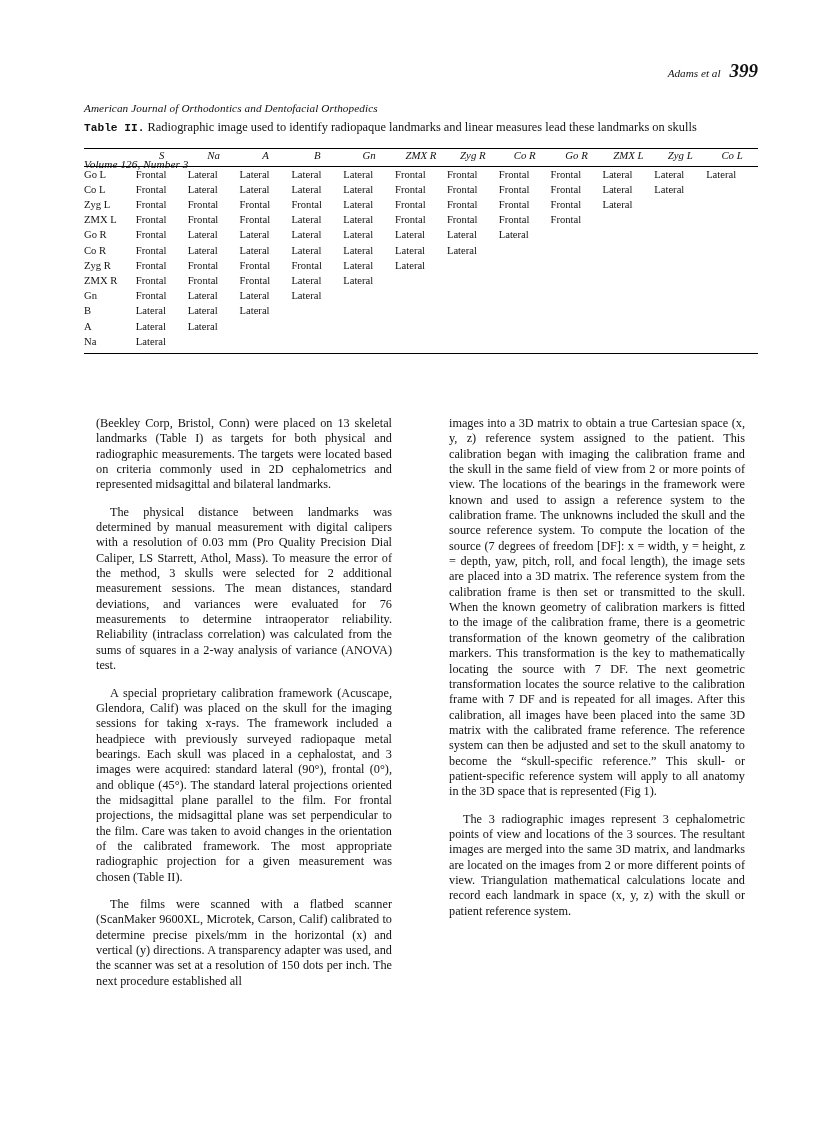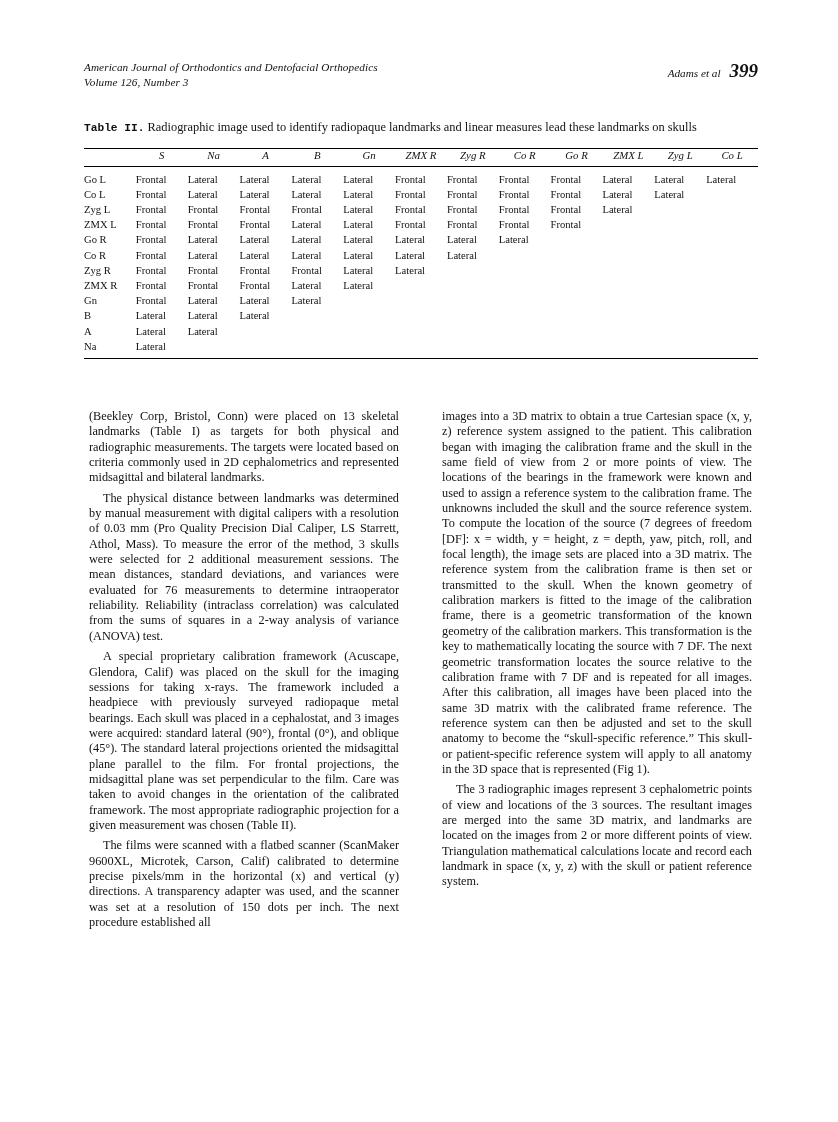--- a/index.html
+++ b/index.html
@@ -32,7 +32,7 @@
     line-height: 14.5px;
     letter-spacing: 0.1px;
   }
-  .runhead-left div { white-space: nowrap; }
+  .runhead-left div { white-space: nowrap; margin-top: 41px; }
   .runhead-right {
     display: flex;
     align-items: baseline;

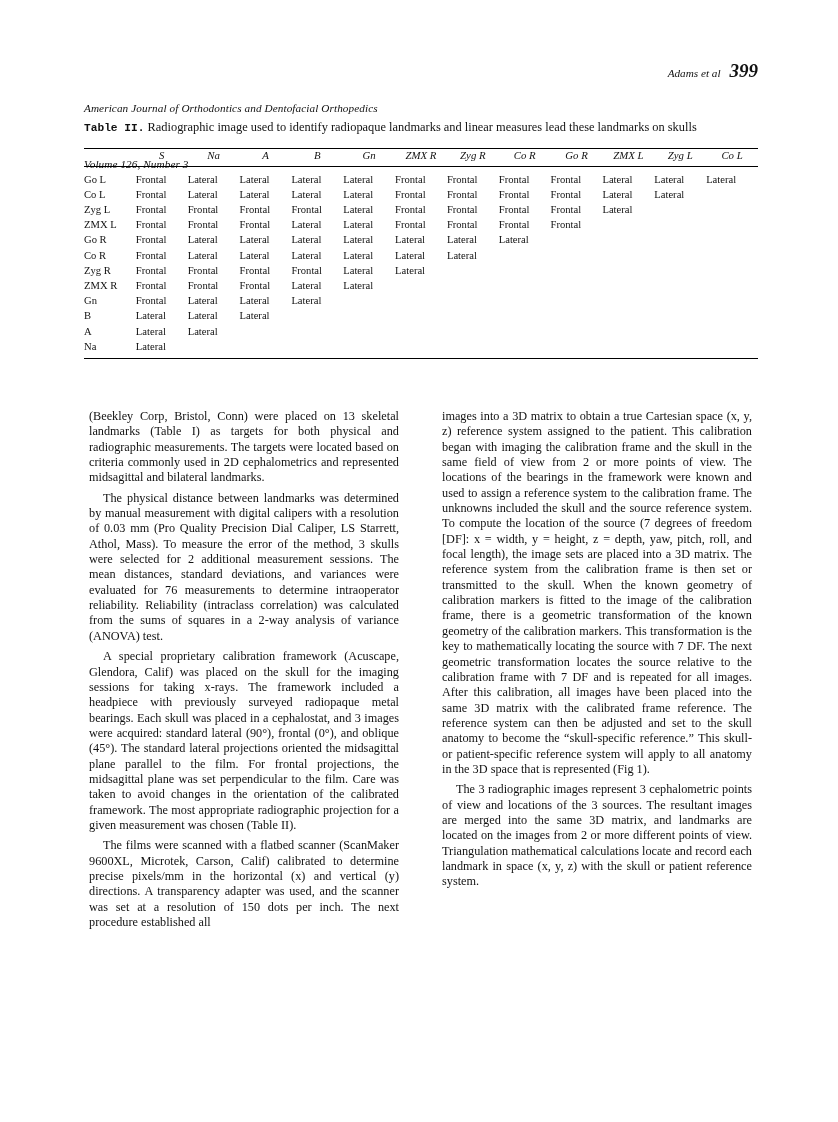--- a/index.html
+++ b/index.html
@@ -82,7 +82,7 @@
   }
   table.data thead th.rowhead-col { text-align: left; }
   table.data thead tr { border-bottom: 1.6px solid #000; }
-  table.data tbody tr:first-child td { padding-top: 5px; }
+  table.data tbody tr:first-child td { }
   table.data tbody td { height: 15.2px; line-height: 15.2px; }
   table.data tbody tr:last-child td { padding-bottom: 4px; }
   .rule-top { border-top: 1.6px solid #000; }

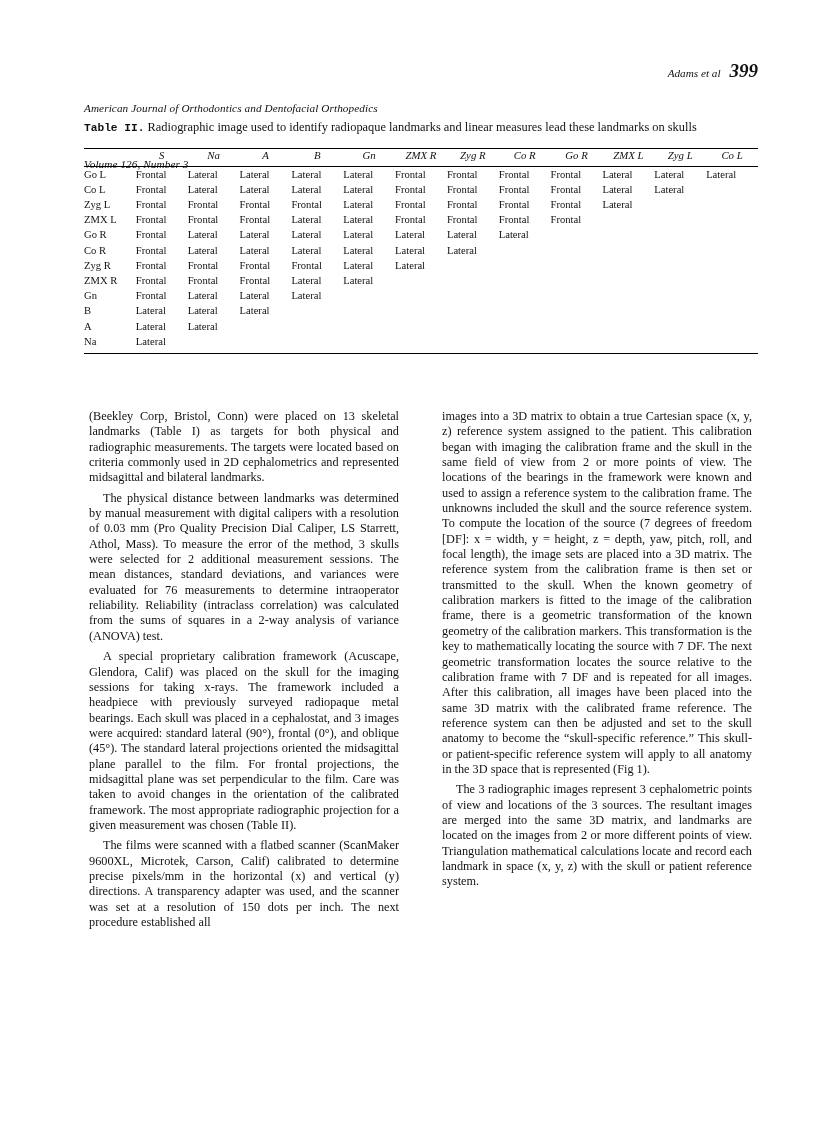--- a/index.html
+++ b/index.html
@@ -108,7 +108,7 @@
     text-justify: inter-word;
     hyphens: manual;
   }
-  .col p { margin: 5px; text-indent: 0; }
+  .col p { margin: 12px; text-indent: 0; }
   .col p.indent { text-indent: 14px; }
 </style>
 </head>

